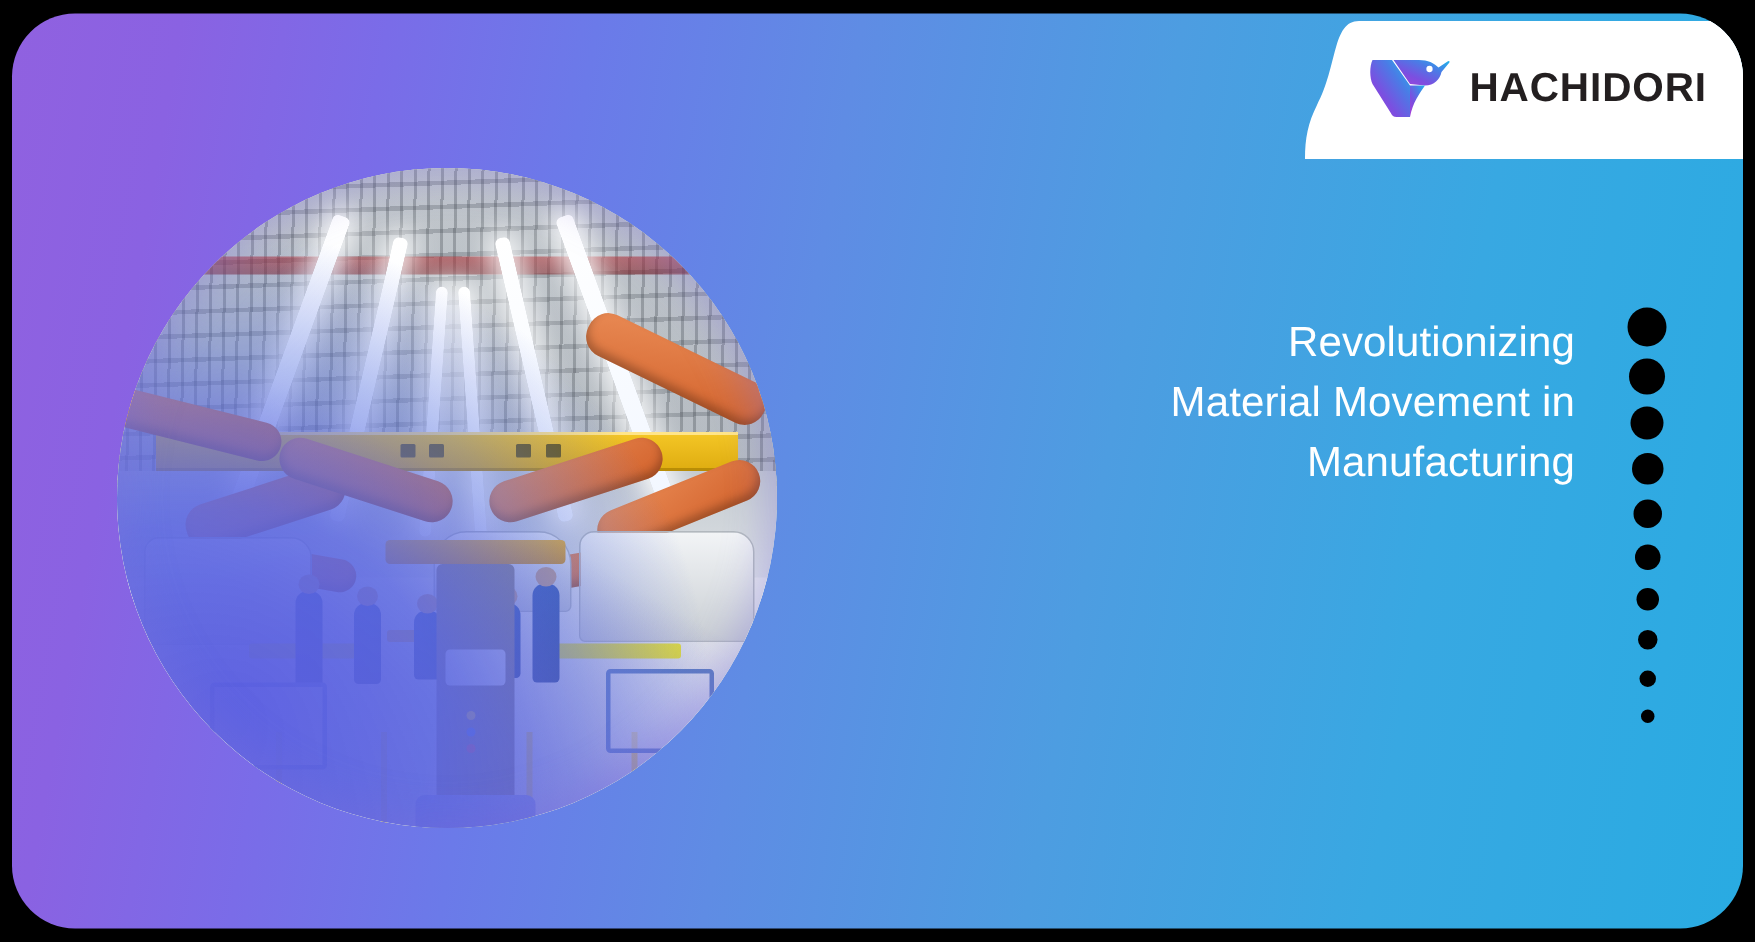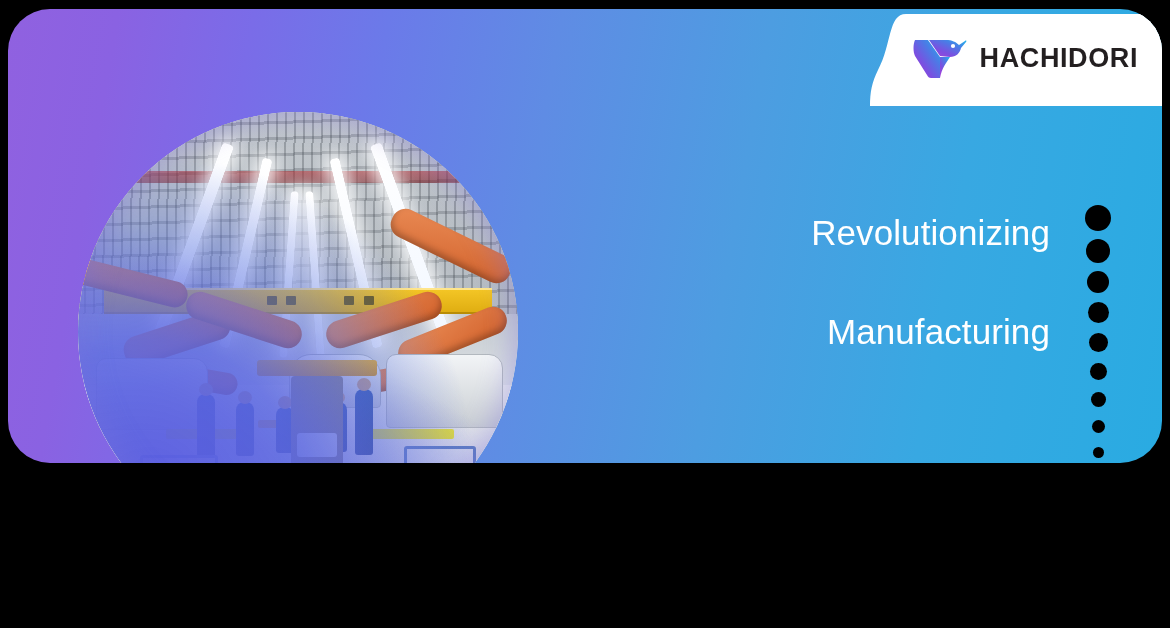--- a/index.html
+++ b/index.html
@@ -20,7 +20,7 @@
     left: 8px;
     top: 9px;
     width: 1154px;
-    height: 454px;
+    height: 610px;
     border-radius: 42px;
     overflow: hidden;
     background: linear-gradient(100deg,

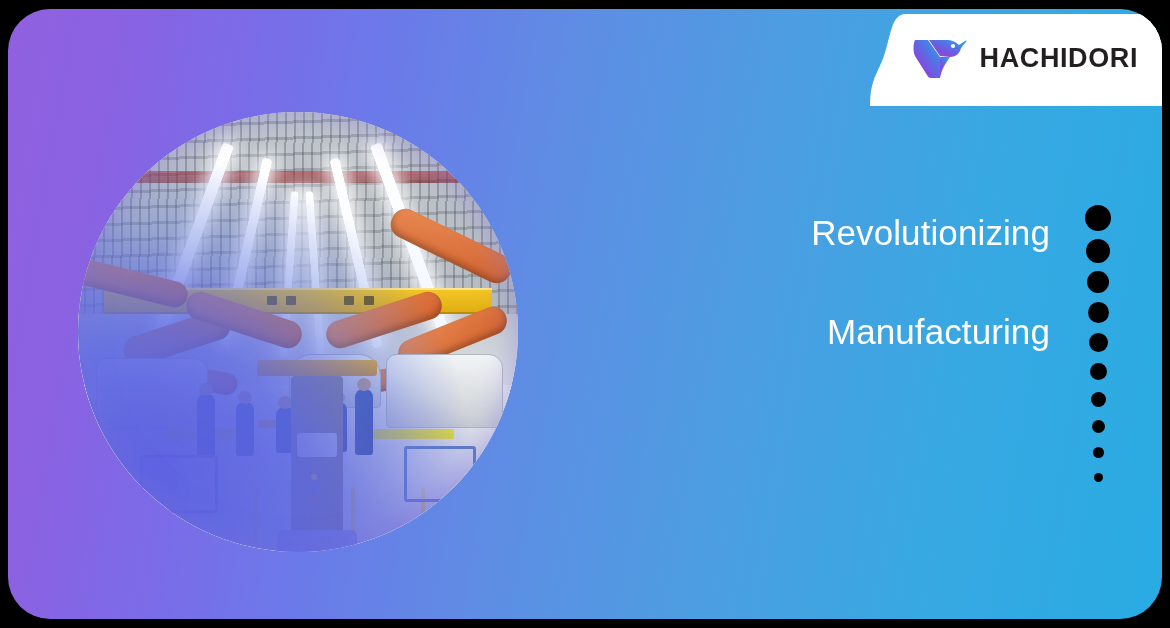--- a/index.html
+++ b/index.html
@@ -241,7 +241,7 @@
   }
   .subhead {
     color: #ffffff;
-    font-size: 35px;
+    font-size: 28px;
     font-weight: 300;
     line-height: 1.42;
     letter-spacing: .1px;

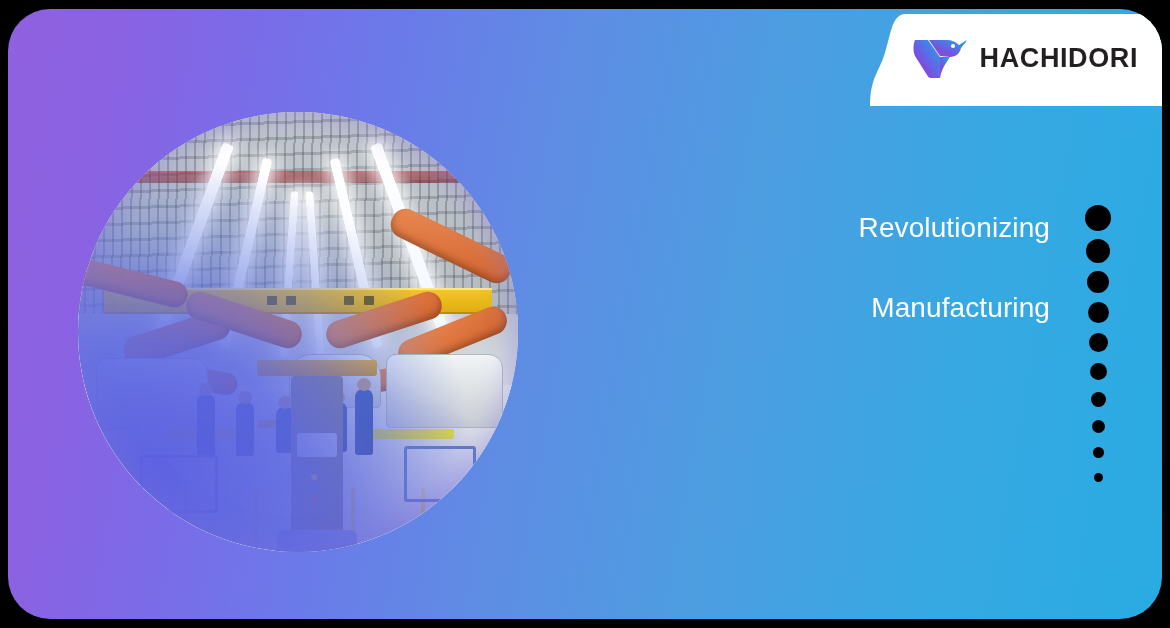--- a/index.html
+++ b/index.html
@@ -369,7 +369,7 @@
   <div class="copy">
     <p class="subhead">
       <span>Revolutionizing</span><br>
-      <br>
+      <span>Material Movement in</span><br>
       <span>Manufacturing</span>
     </p>
   </div>

